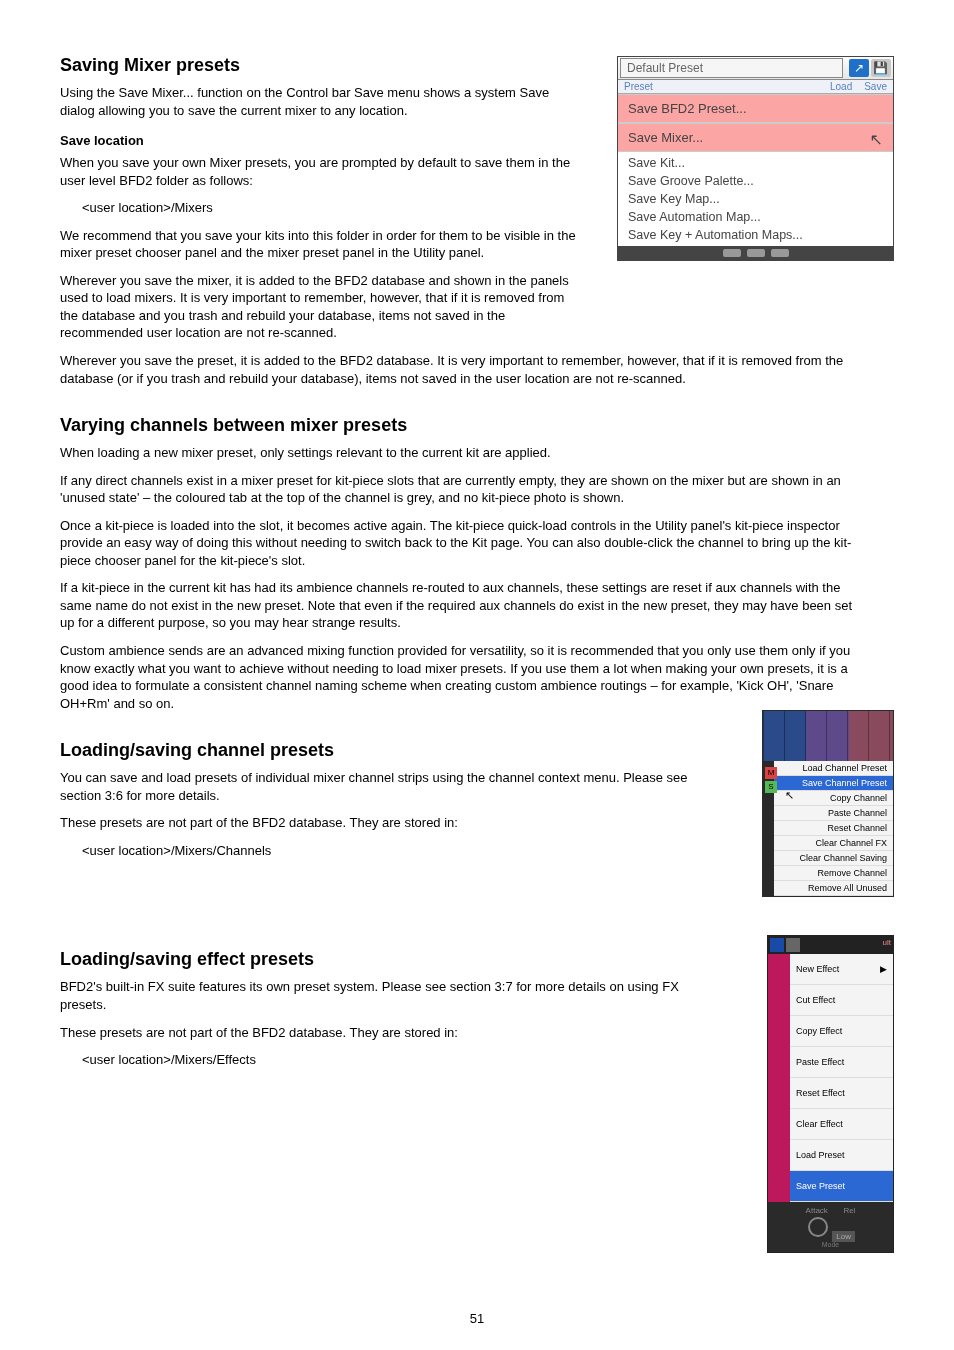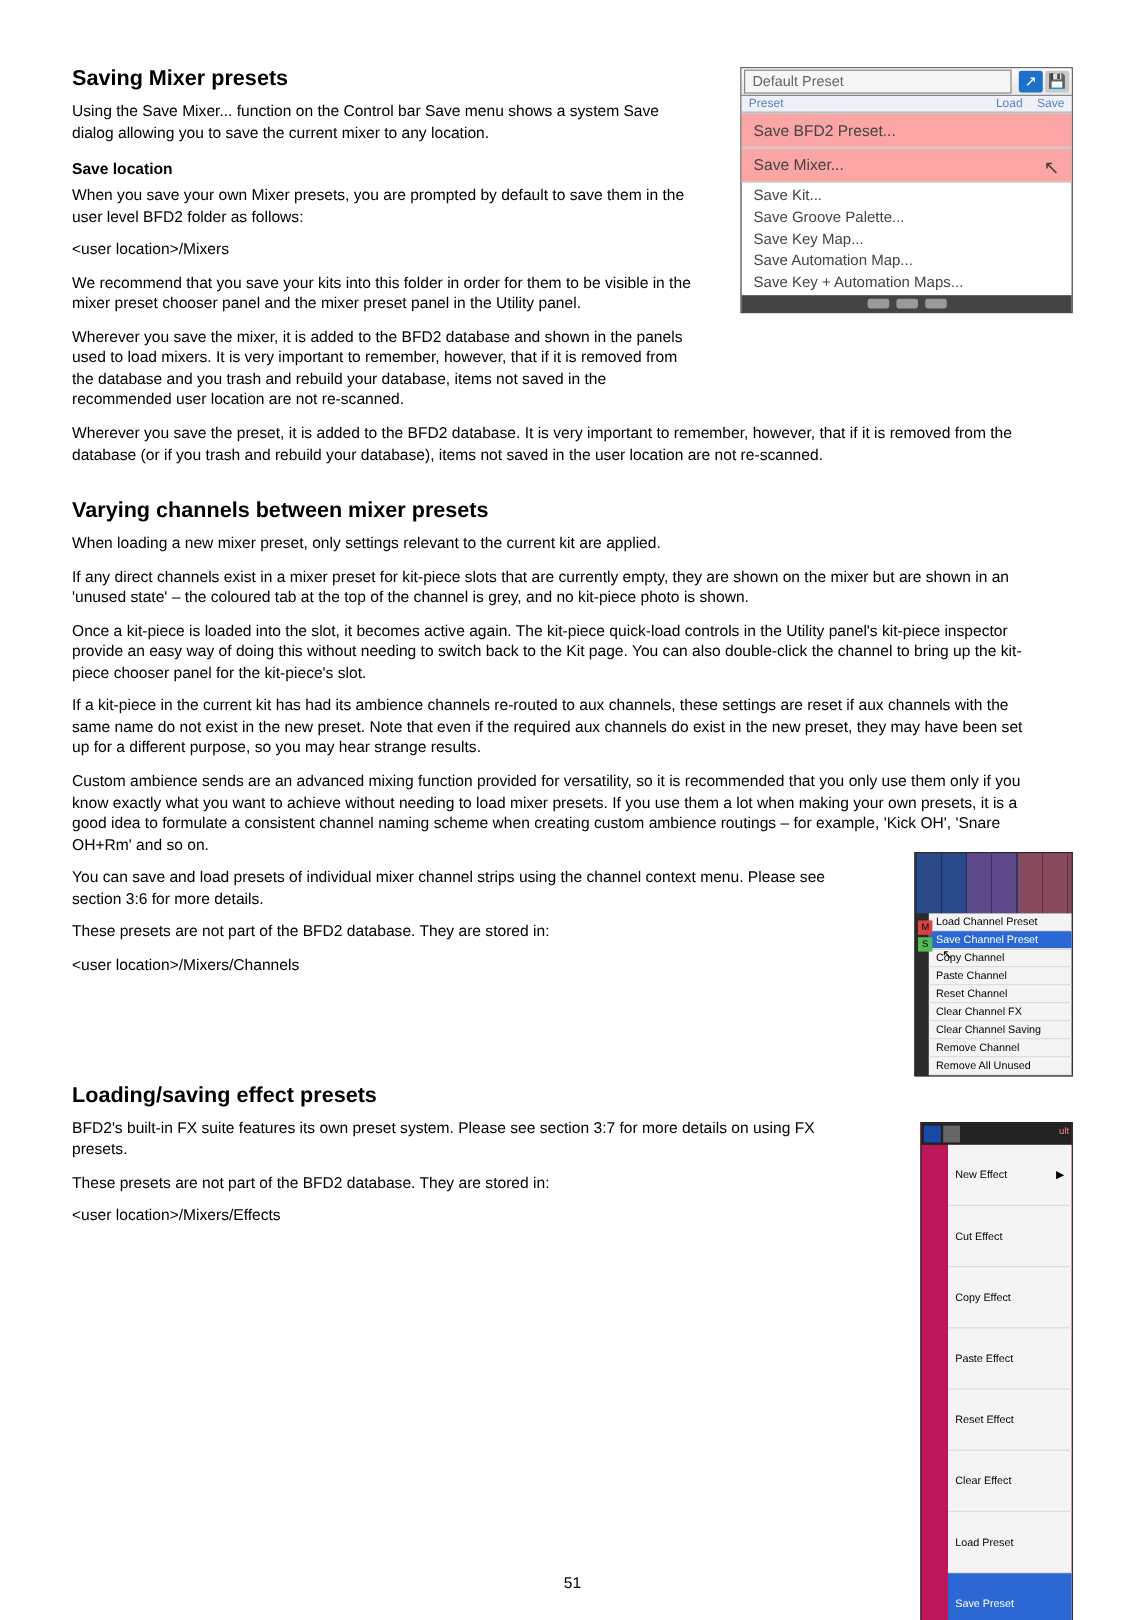--- a/index.html
+++ b/index.html
@@ -39,6 +39,7 @@
   }
   .mono-ish {
     font-family: Arial, Helvetica, sans-serif;
+    margin-left: 22px;
   }
 
   

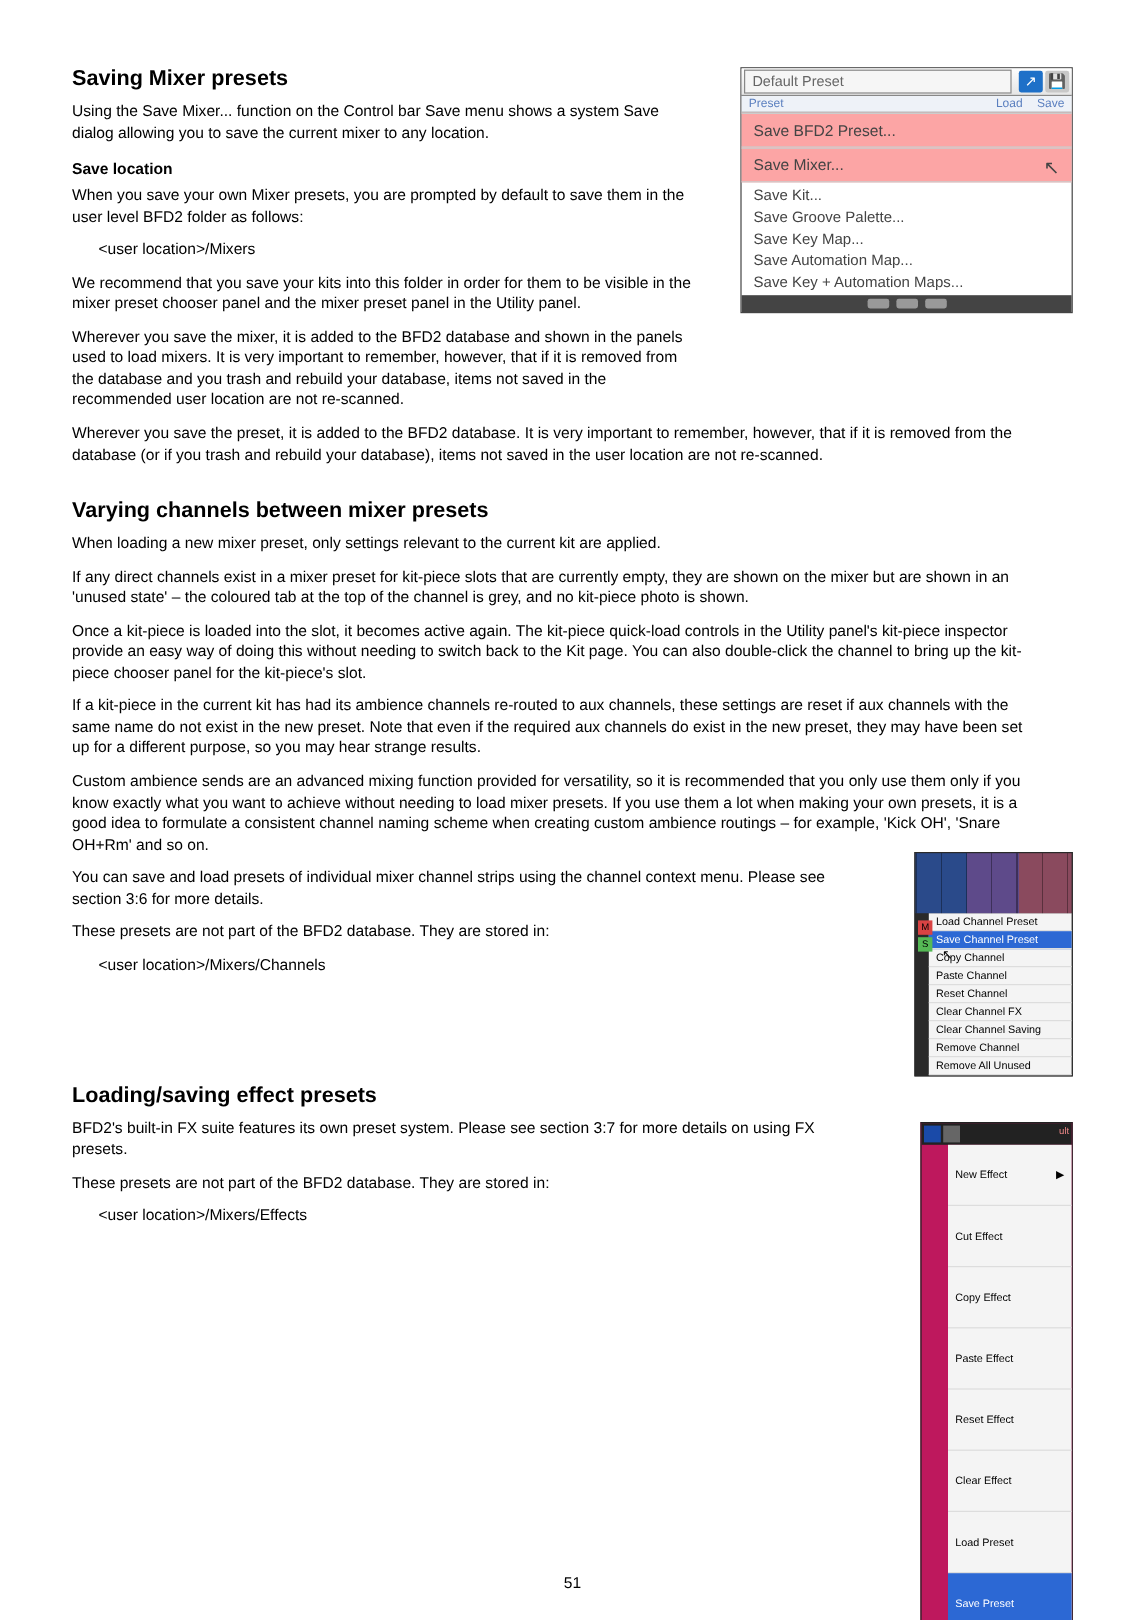--- a/index.html
+++ b/index.html
@@ -247,6 +247,7 @@
   <p class="full-width">If a kit-piece in the current kit has had its ambience channels re-routed to aux channels, these settings are reset if aux channels with the same name do not exist in the new preset. Note that even if the required aux channels do exist in the new preset, they may have been set up for a different purpose, so you may hear strange results.</p>
   <p class="full-width">Custom ambience sends are an advanced mixing function provided for versatility, so it is recommended that you only use them only if you know exactly what you want to achieve without needing to load mixer presets. If you use them a lot when making your own presets, it is a good idea to formulate a consistent channel naming scheme when creating custom ambience routings – for example, 'Kick OH', 'Snare OH+Rm' and so on.</p>
 
+  <div class="h1" style="margin-top:28px">Loading/saving channel presets</div>
   <p style="max-width:640px">You can save and load presets of individual mixer channel strips using the channel context menu. Please see section 3:6 for more details.</p>
   <p style="max-width:640px">These presets are not part of the BFD2 database. They are stored in:</p>
   <p class="mono-ish">&lt;user location&gt;/Mixers/Channels</p>

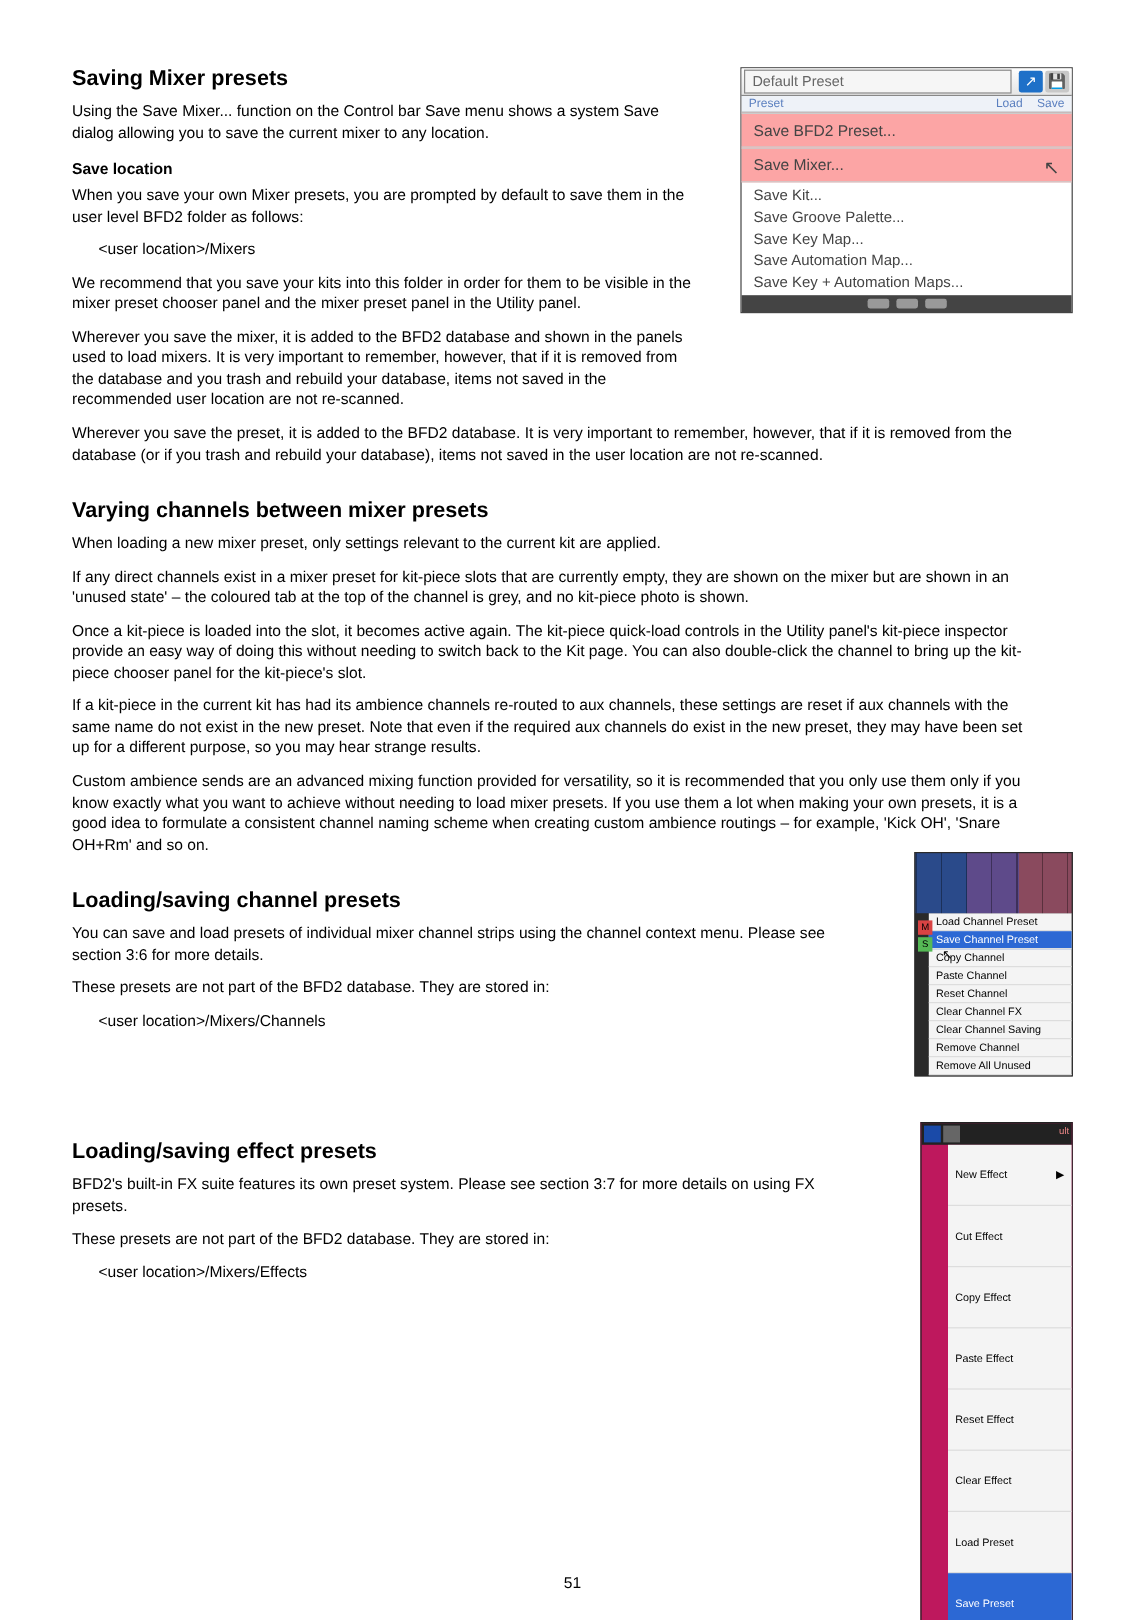--- a/index.html
+++ b/index.html
@@ -152,6 +152,7 @@
     background:#f4f4f4;
     color:#000;
     margin-left:11px;
+    text-align:right;
   }
   .fig-channel .menu .mi {
     padding: 2px 6px;

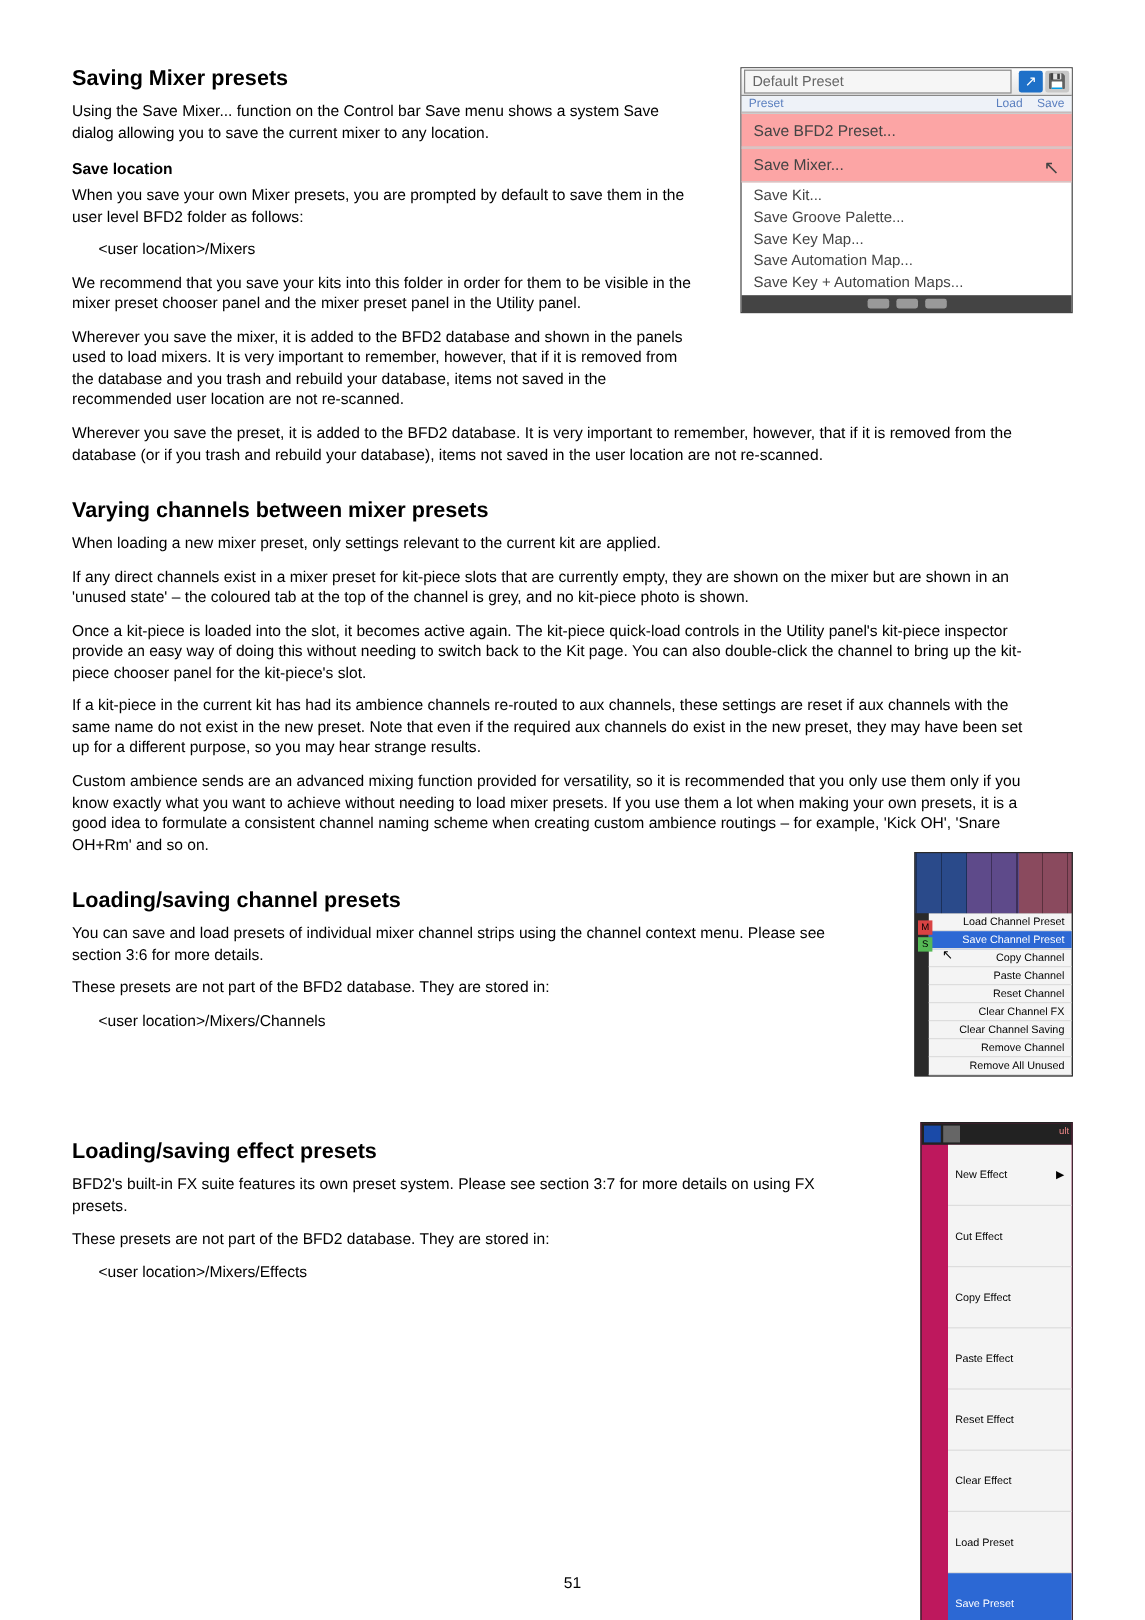--- a/index.html
+++ b/index.html
@@ -195,7 +195,7 @@
     margin: 0 0 0 22px;
   }
   .fig-effect .menubox .mi {
-    padding: 20px 6px;
+    padding: 10px 6px;
     border-bottom: 1px solid #ddd;
     display:flex;
     justify-content:space-between;

